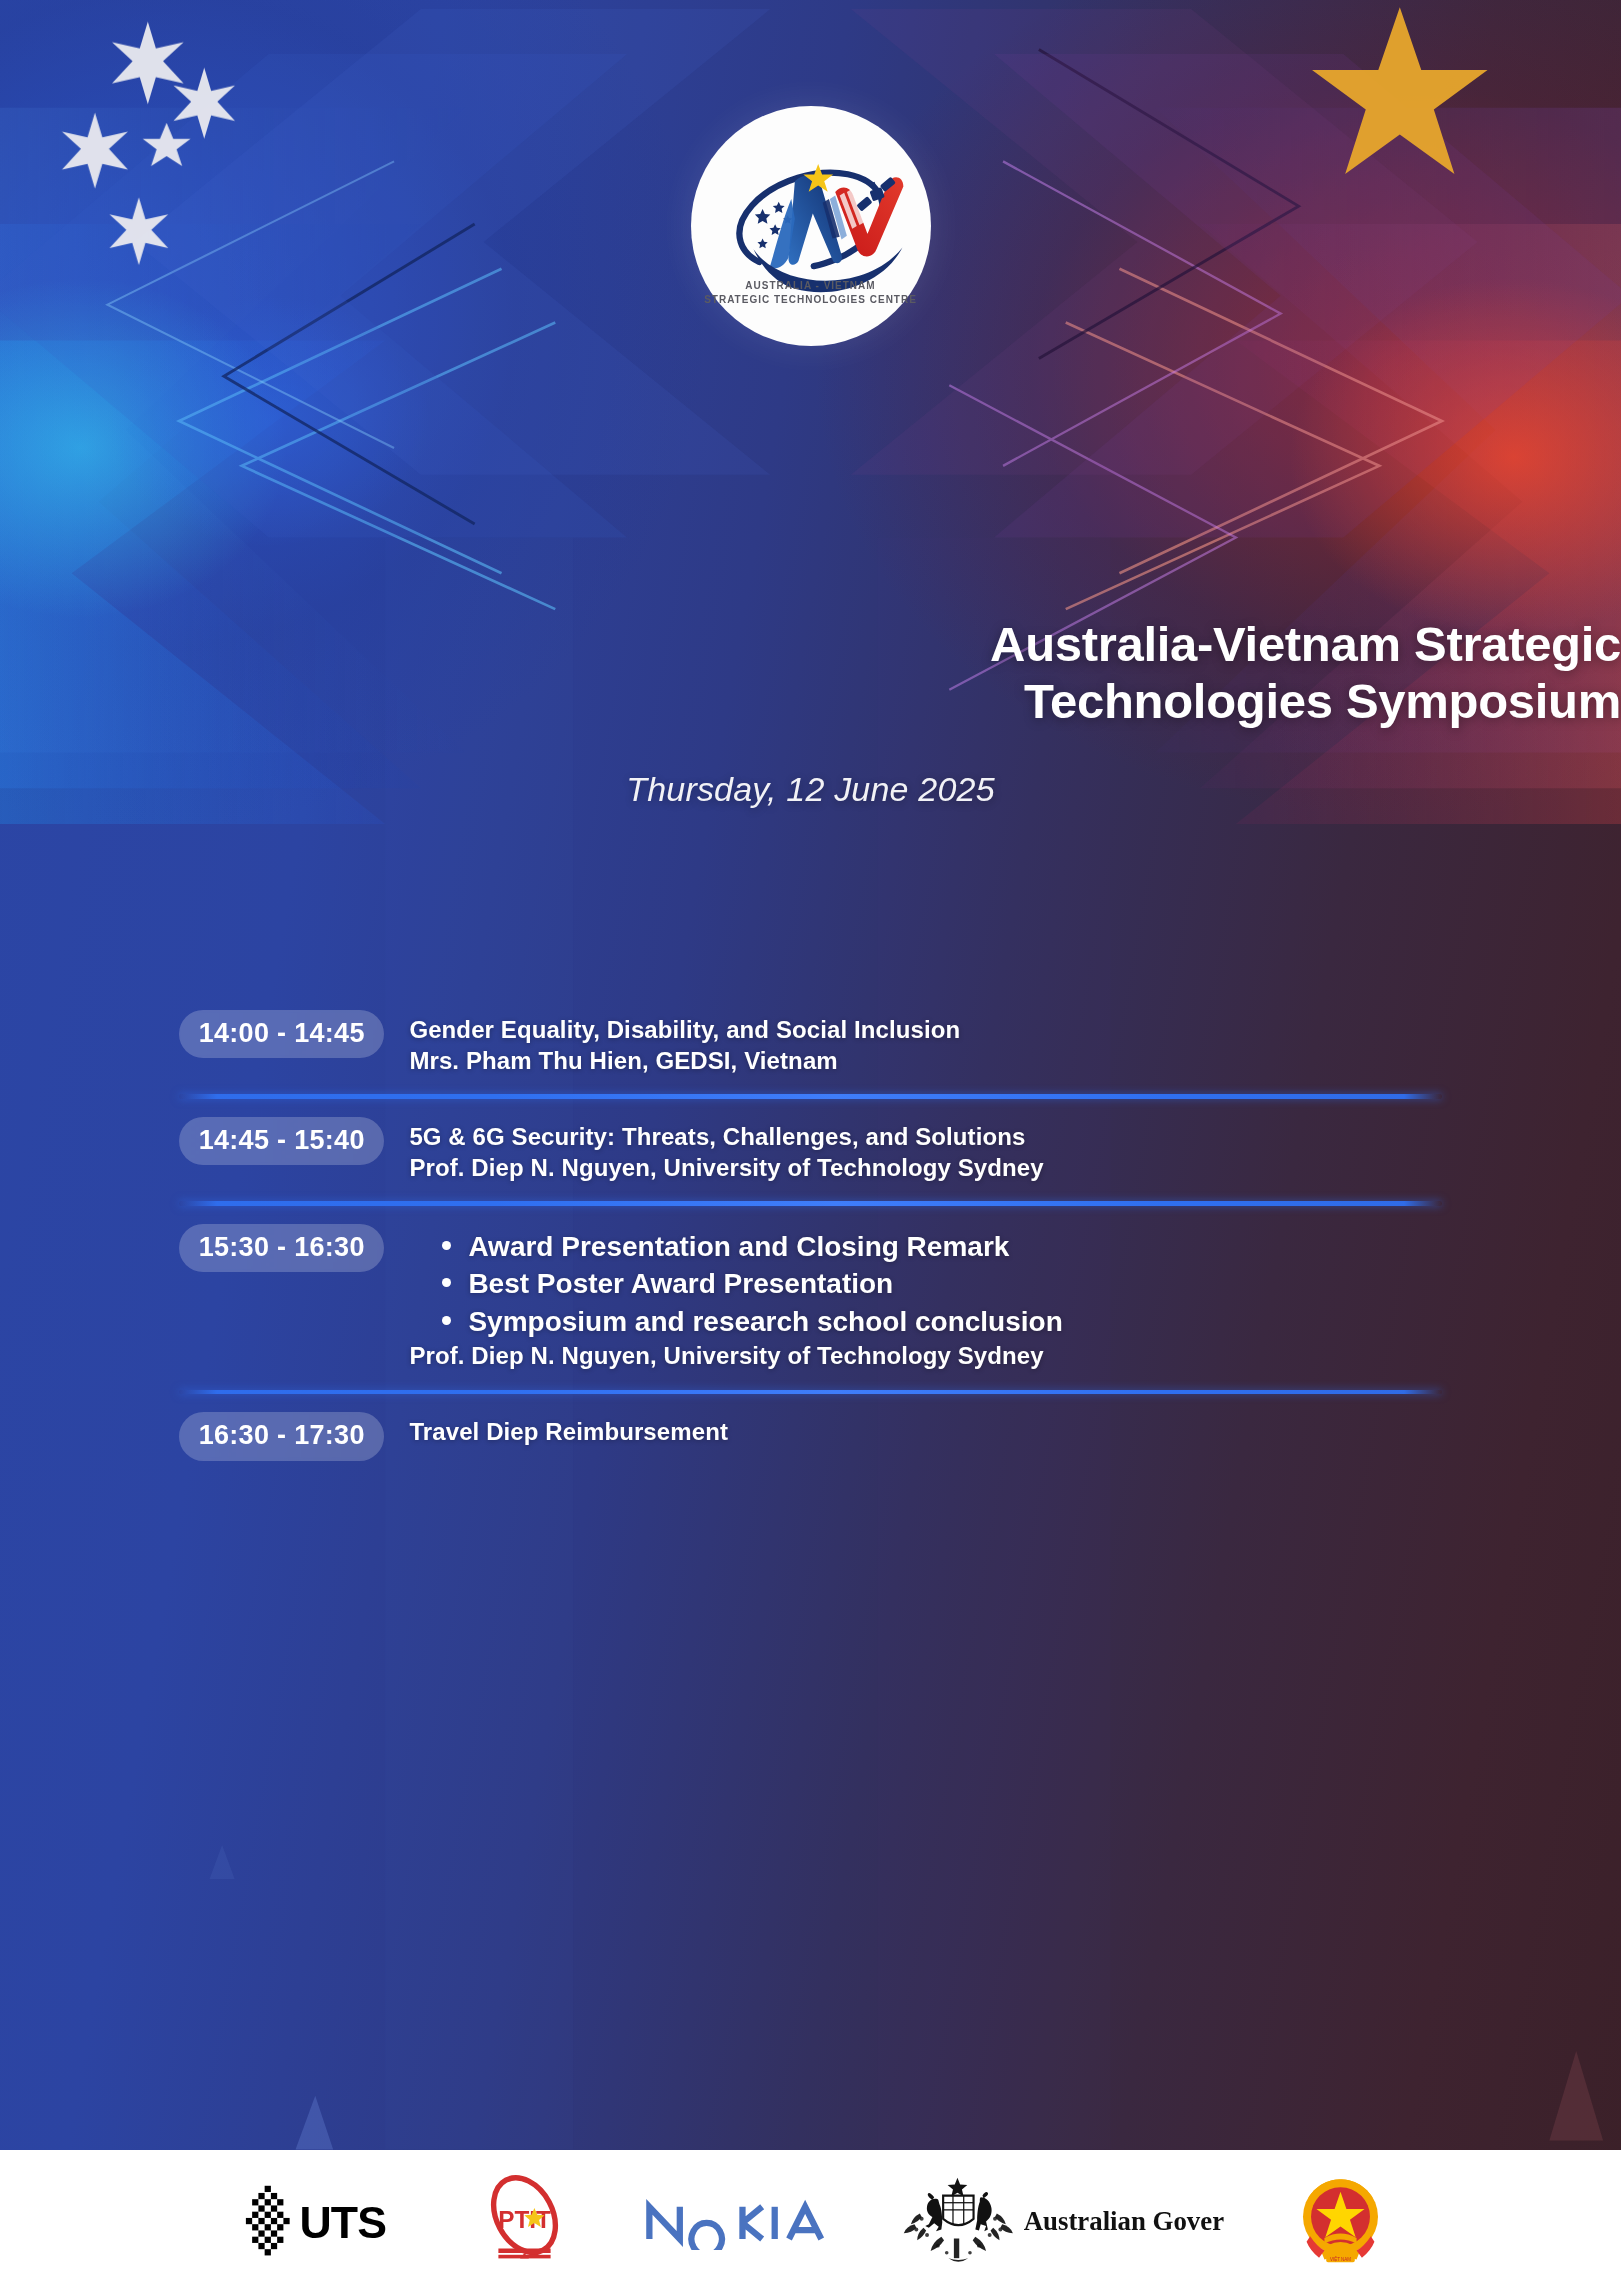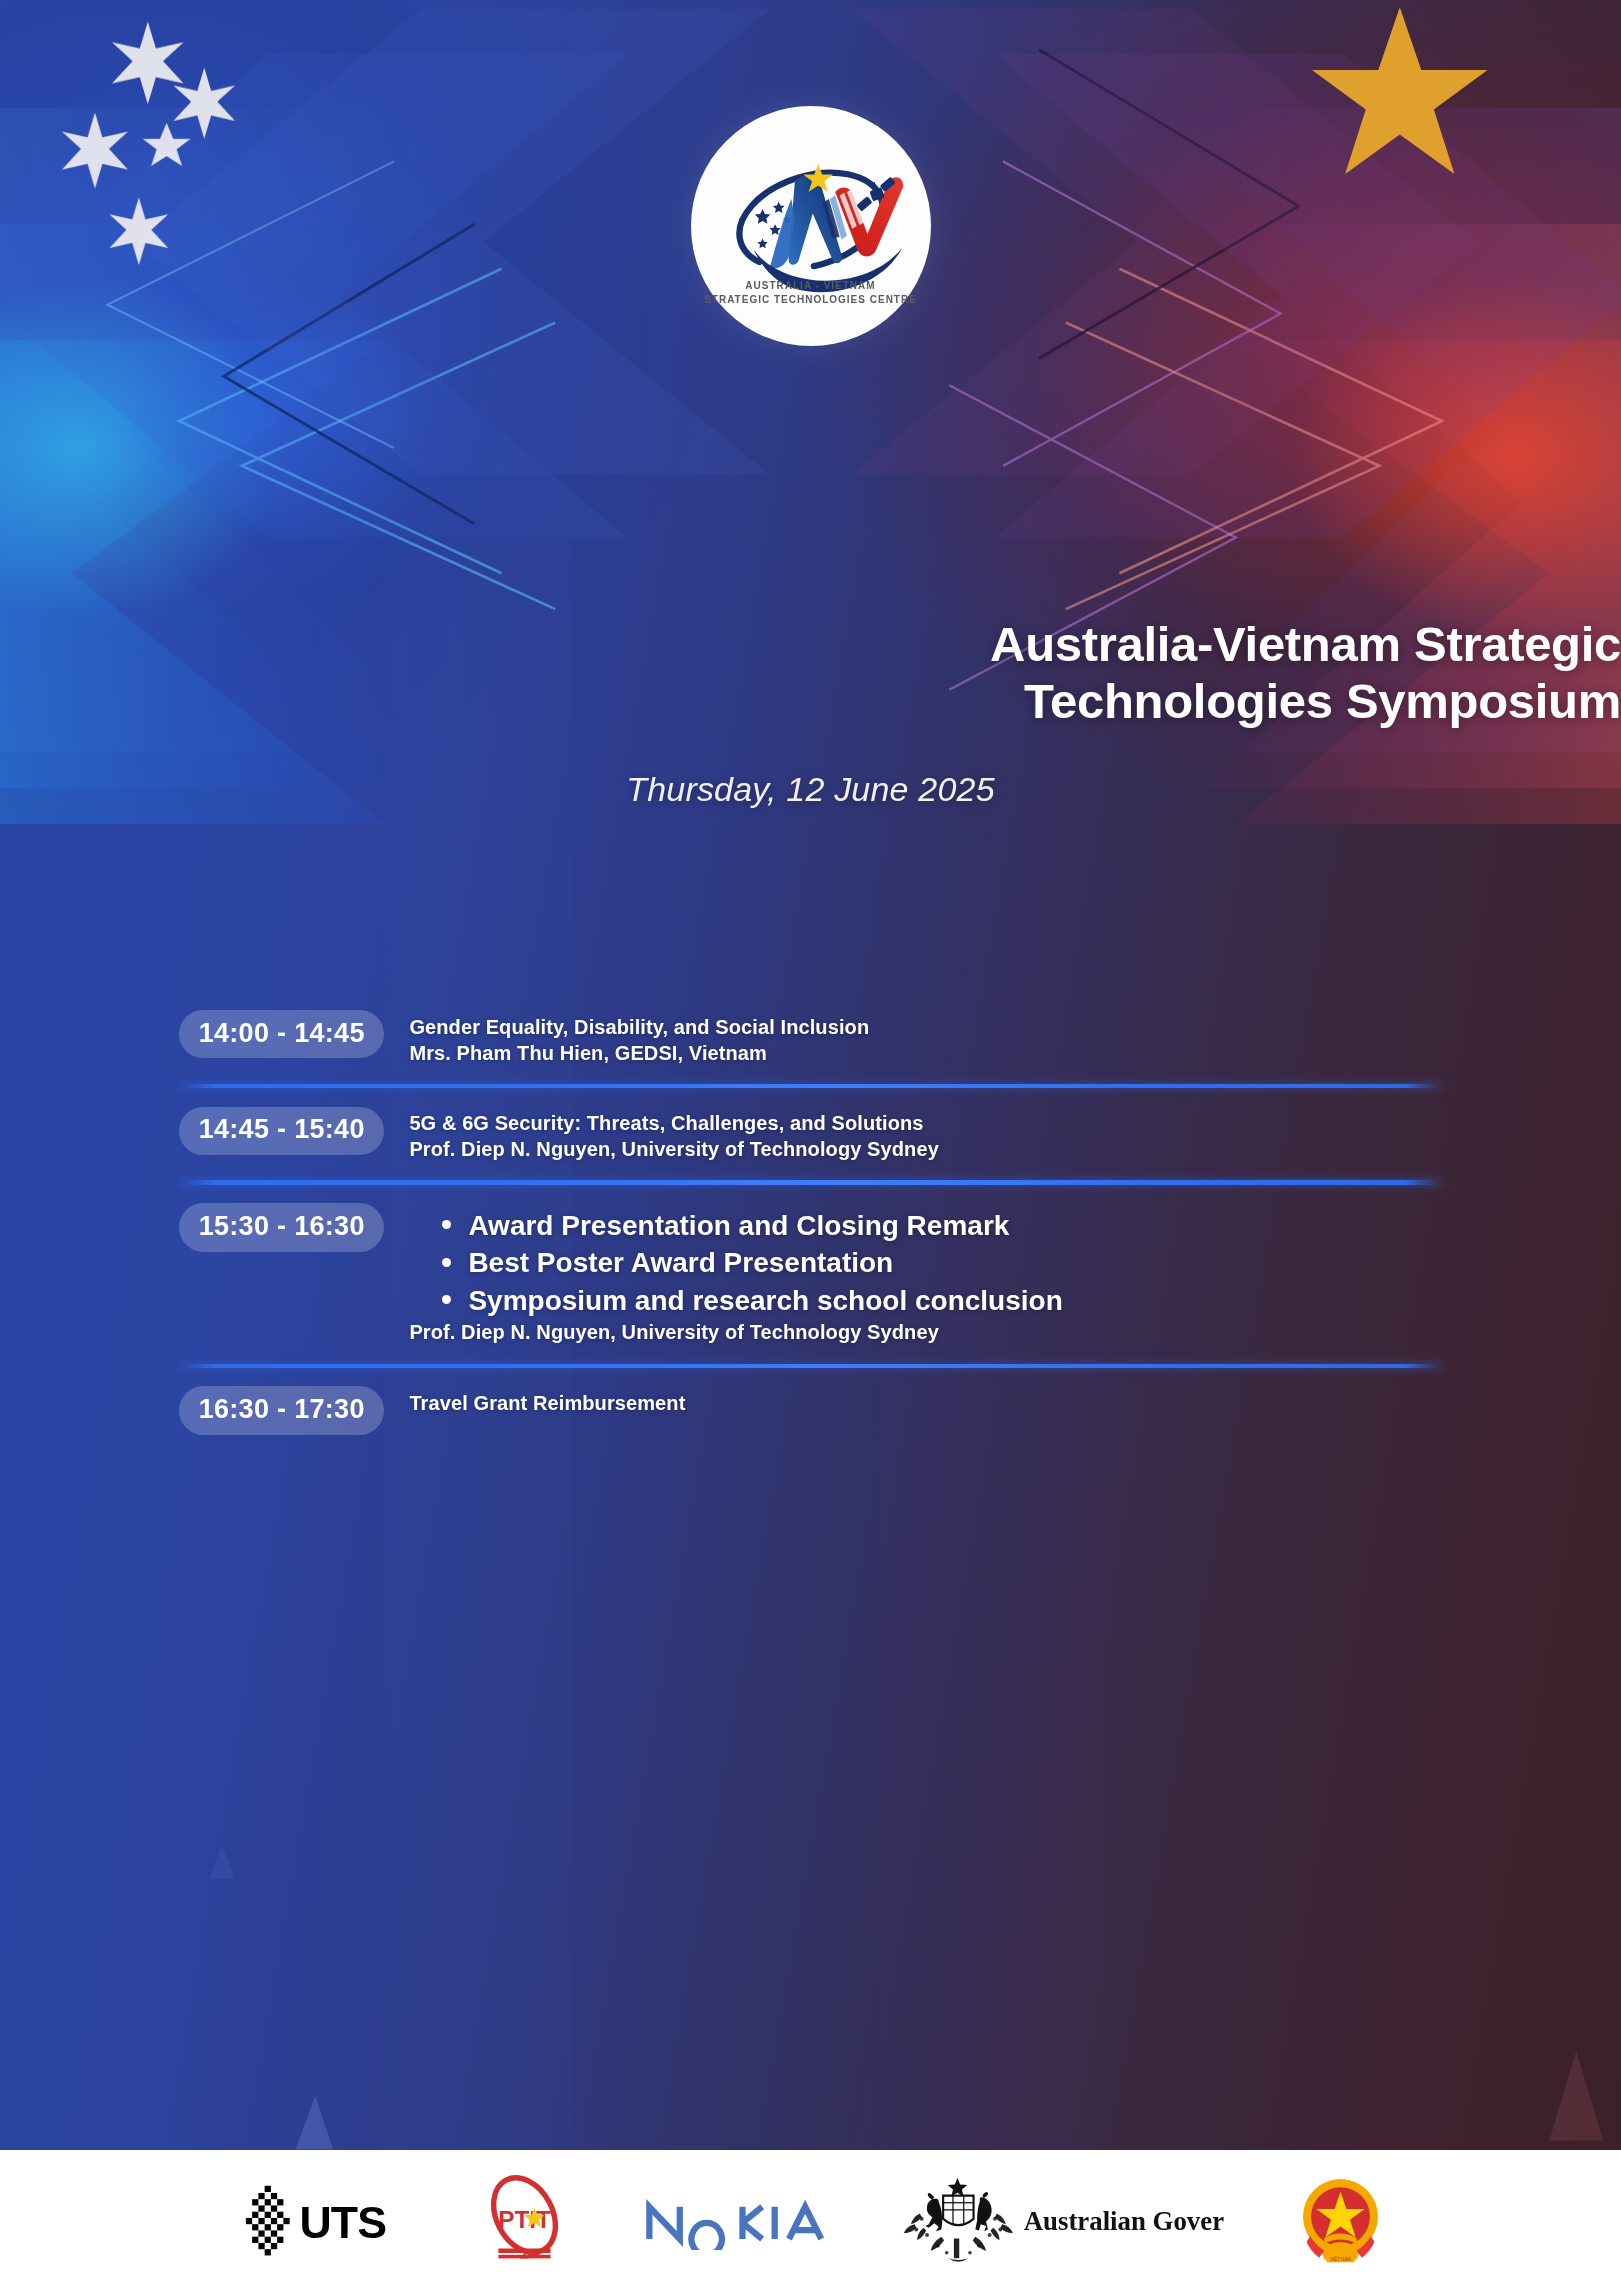--- a/index.html
+++ b/index.html
@@ -68,7 +68,7 @@
   }
   .row-body{ margin-left:25px; padding-top:3.6px; flex:1 1 auto; }
   .ev-line{
-    color:#ffffff; font-size:20px; font-weight:600; line-height:1.30;
+    color:#ffffff; font-size:24px; font-weight:600; line-height:1.30;
     letter-spacing:0.1px;
     text-shadow:0 0.9px 5.4px rgba(0,0,0,0.30);
   }

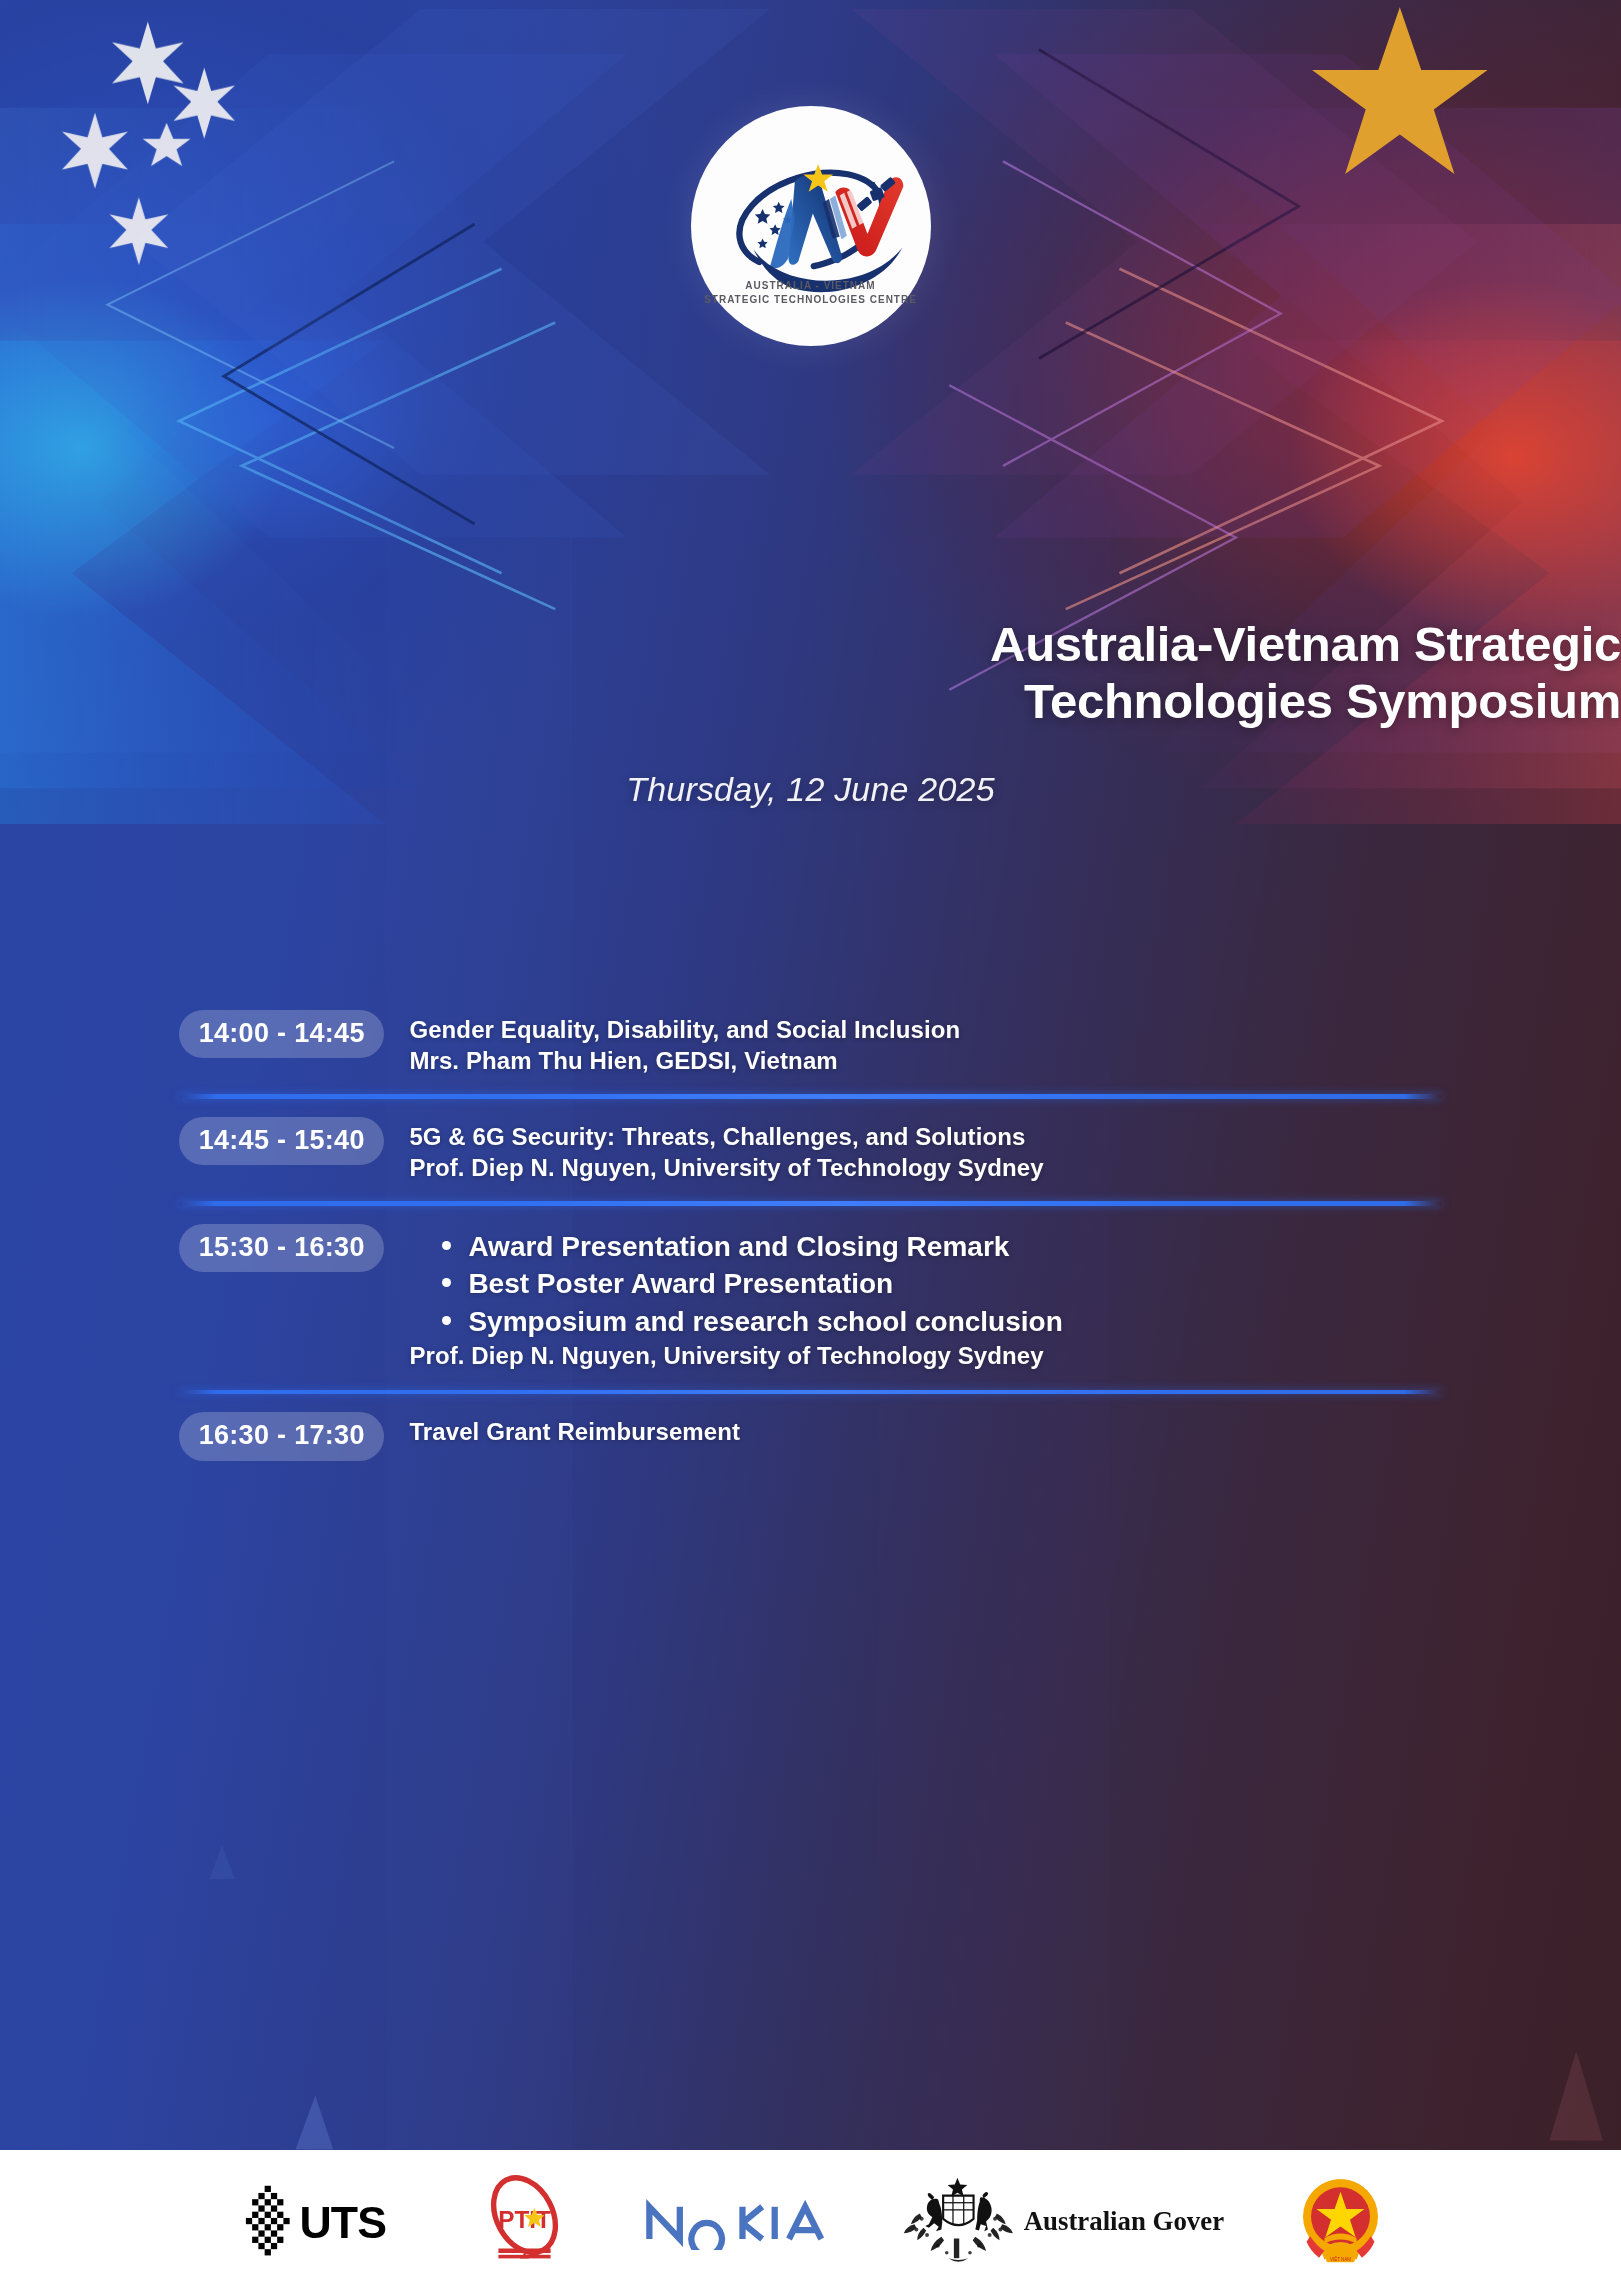--- a/index.html
+++ b/index.html
@@ -338,7 +338,7 @@
     <div class="row">
       <div class="badge">16:30 - 17:30</div>
       <div class="row-body">
-        <div class="ev-line">Travel Grant Reimbursement</div>
+        <div class="ev-line">Travel Diep Reimbursement</div>
       </div>
     </div>
 

